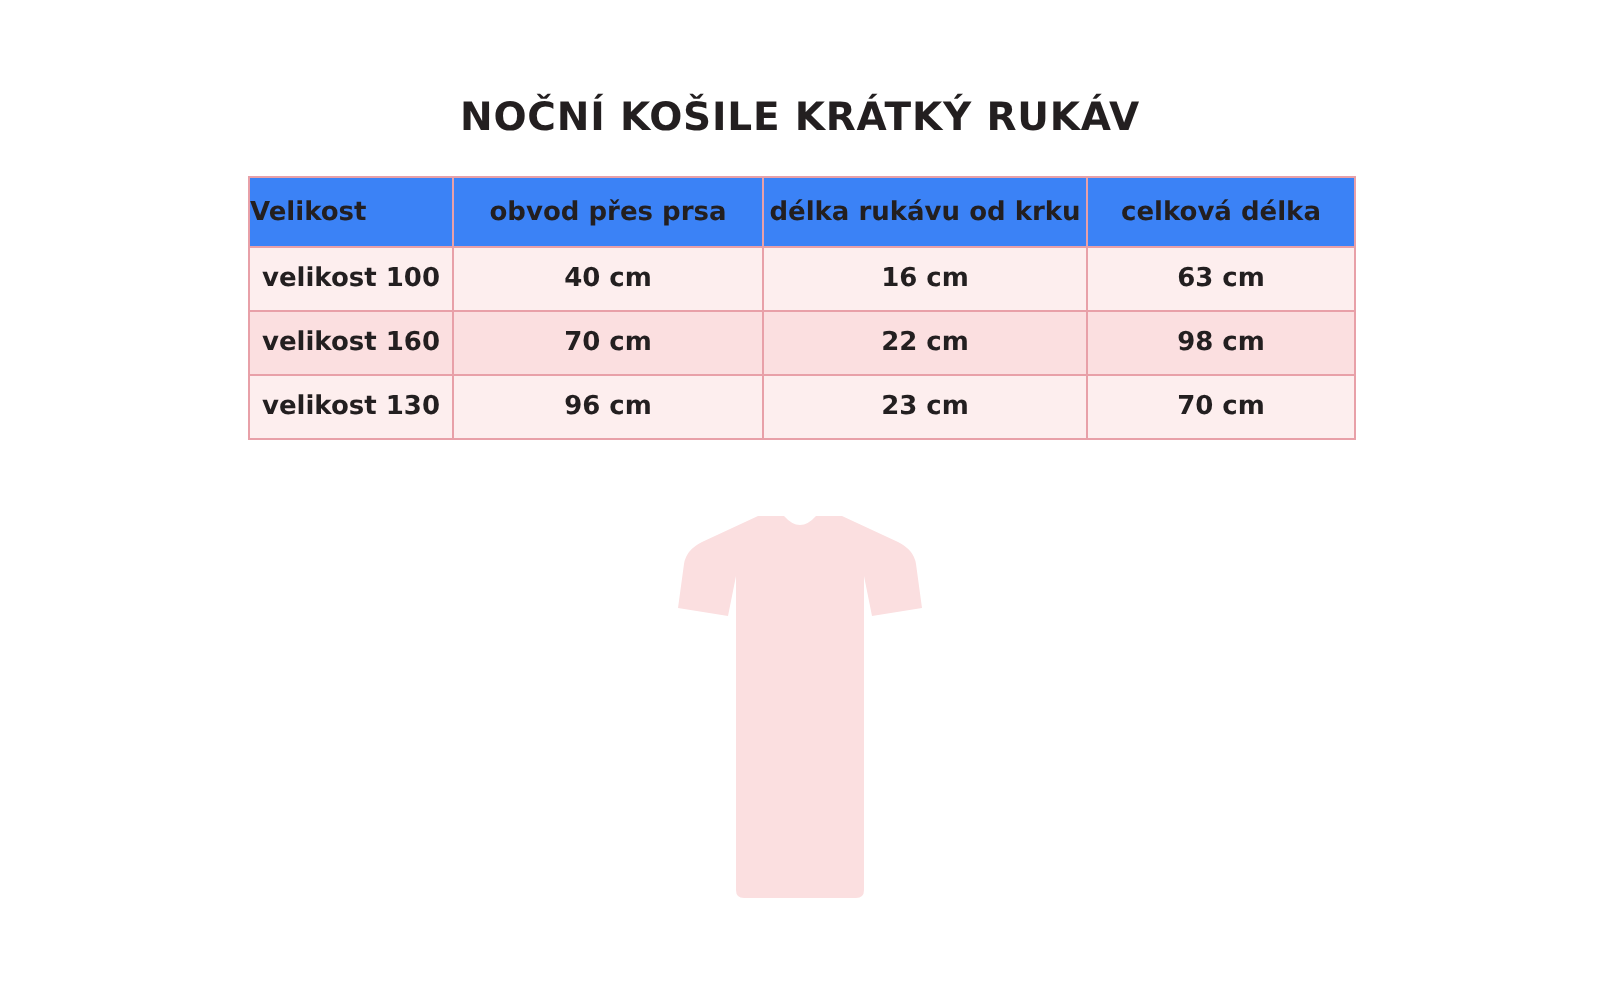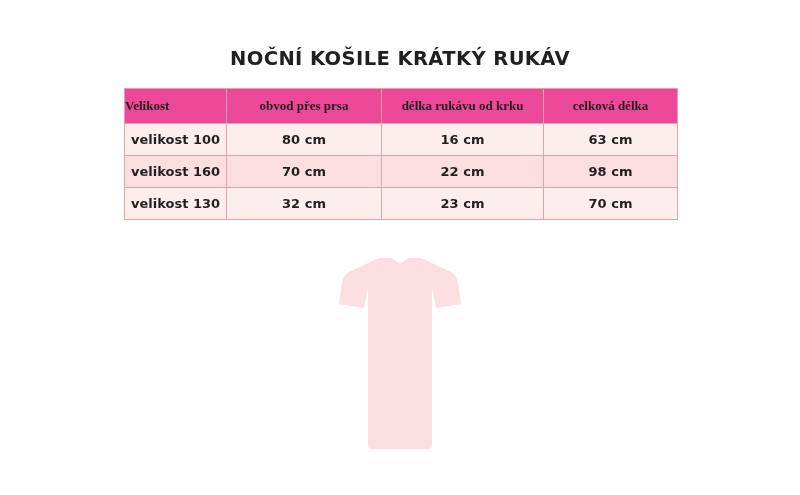--- a/index.html
+++ b/index.html
@@ -48,9 +48,8 @@
     color: #231f20;
   }
   .size-table thead th {
-    background: #ec4899;
+    background: #3b82f6;
     height: 34px;
-    font-family: Liberation Serif, serif;
   }
   .size-table tbody tr:nth-child(odd) td {
     background: #fdeeee;

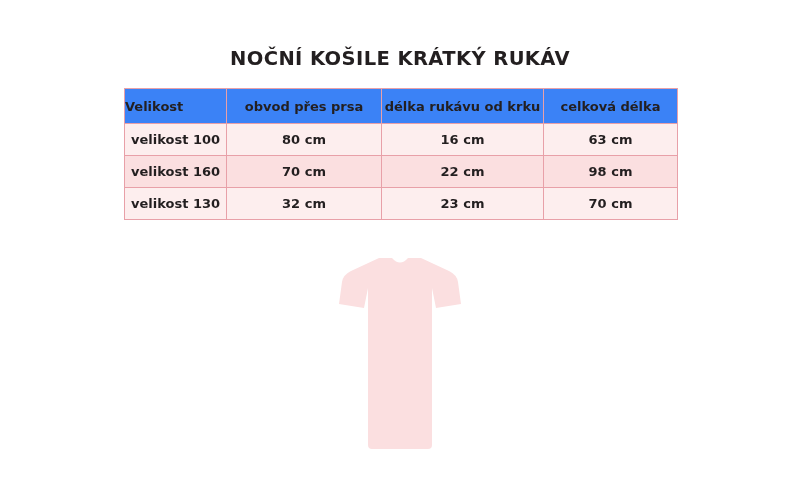--- a/index.html
+++ b/index.html
@@ -109,7 +109,7 @@
     <tbody>
       <tr>
         <td class="cell-left">velikost 100</td>
-        <td class="cell-center">80 cm</td>
+        <td class="cell-center">40 cm</td>
         <td class="cell-center">16 cm</td>
         <td class="cell-center">63 cm</td>
       </tr>

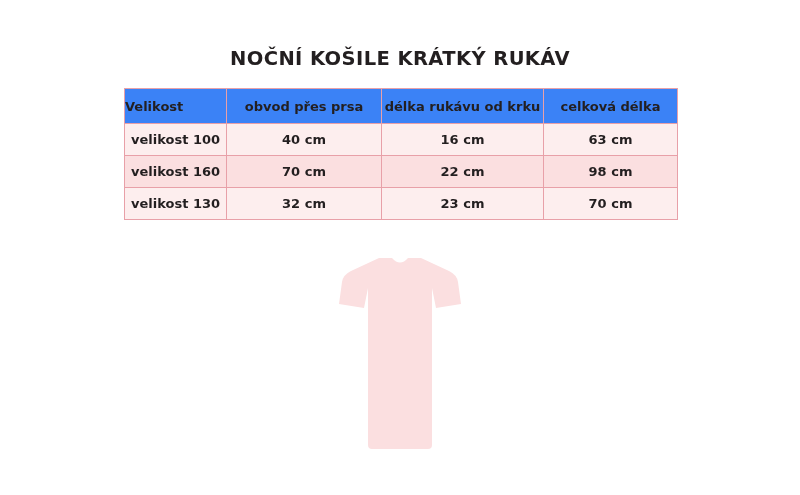--- a/index.html
+++ b/index.html
@@ -121,7 +121,7 @@
       </tr>
       <tr>
         <td class="cell-left">velikost 130</td>
-        <td class="cell-center">32 cm</td>
+        <td class="cell-center">96 cm</td>
         <td class="cell-center">23 cm</td>
         <td class="cell-center">70 cm</td>
       </tr>

